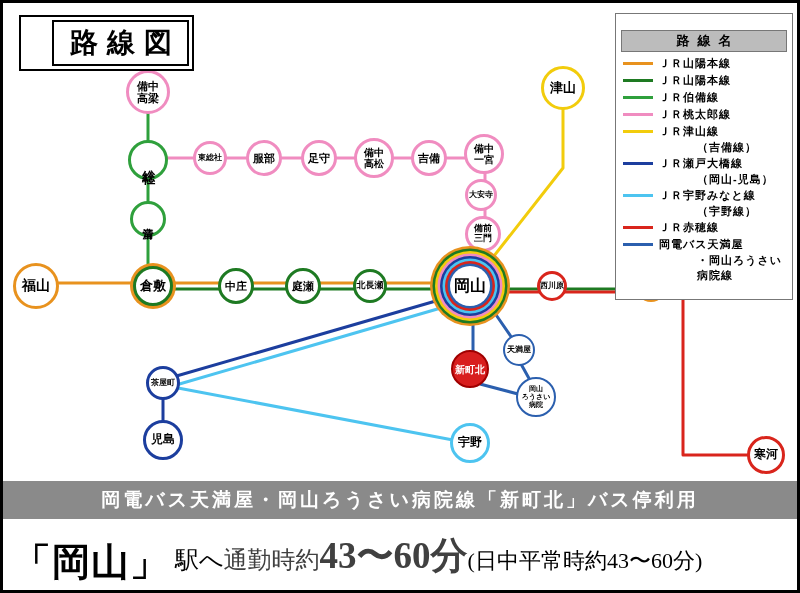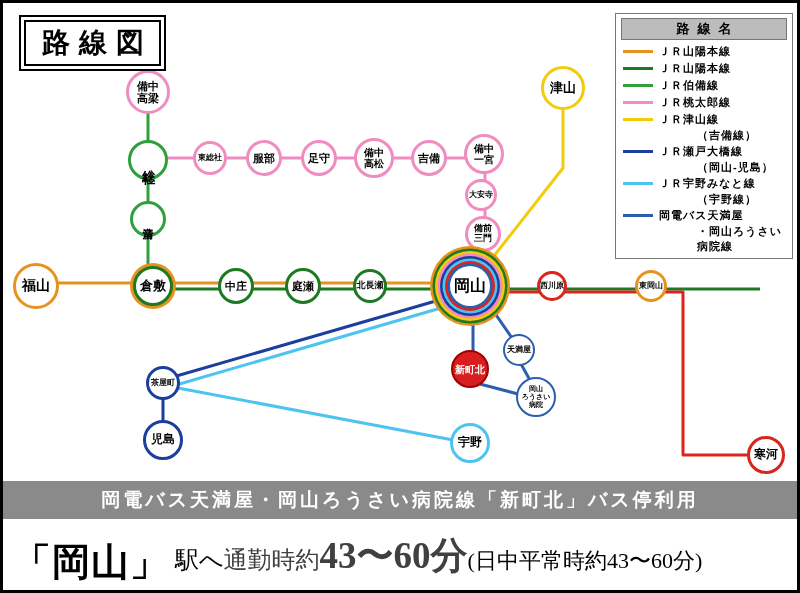--- a/index.html
+++ b/index.html
@@ -9,7 +9,7 @@
 
   
   .title-outer{position:absolute;left:16px;top:12px;border:2px solid #000;padding:3px;background:#fff;z-index:6;}
-  .title-inner{border:2px solid #000;padding:2px 6px 2px 16px;font-size:28px;font-weight:bold;letter-spacing:9px;}
+  .title-inner{border:2px solid #000;padding:2px 6px 2px 16px;font-size:28px;font-weight:bold;letter-spacing:9px;margin-left:28px;}
 
   
   .legend{position:absolute;left:612px;top:10px;width:178px;box-sizing:border-box;border:1px solid #777;

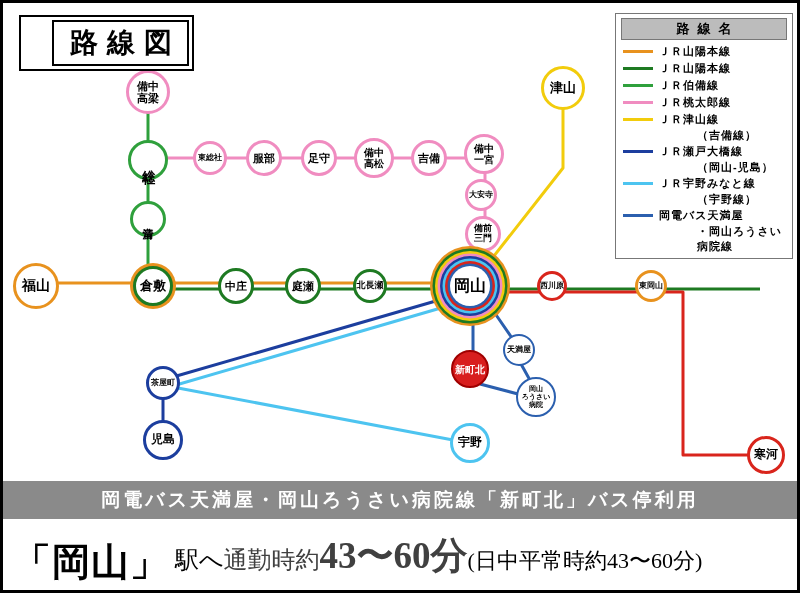--- a/index.html
+++ b/index.html
@@ -13,7 +13,7 @@
 
   
   .legend{position:absolute;left:612px;top:10px;width:178px;box-sizing:border-box;border:1px solid #777;
-          background:#fff;padding:4px 5px;z-index:6;}
+          background:#fff;padding:16px 5px;z-index:6;}
   .legend-hd{background:#bcbcbc;border:1px solid #777;text-align:center;font-weight:bold;font-size:13px;
              letter-spacing:8px;padding:1px 0 1px 8px;margin-bottom:3px;}
   .lg-row{display:flex;align-items:center;height:17px;}

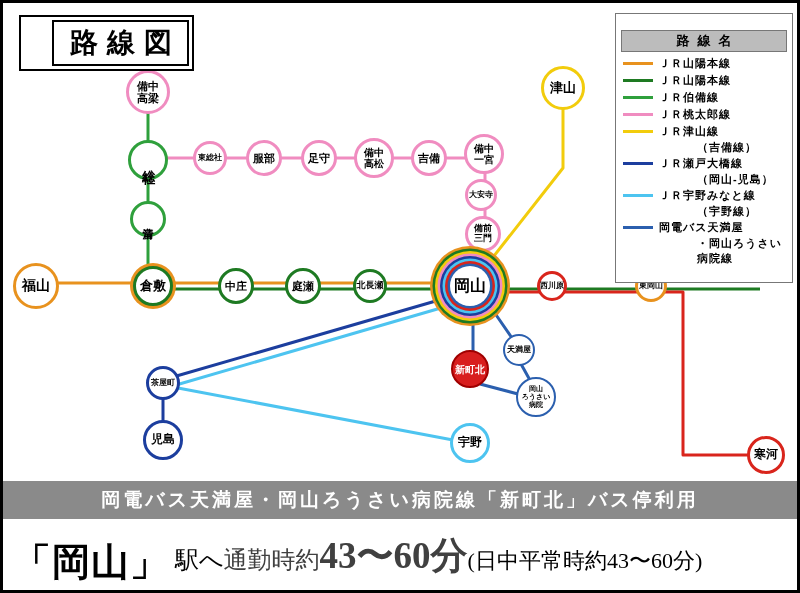--- a/index.html
+++ b/index.html
@@ -109,6 +109,10 @@
     </div>
     <div class="lg-sub">（宇野線）</div>
     <div class="lg-row">
+      <span class="lg-line" style="background-color: rgb(217, 37, 28);"></span>
+      <span class="lg-label">ＪＲ赤穂線</span>
+    </div>
+    <div class="lg-row">
       <span class="lg-line" style="background-color: rgb(43, 95, 174);"></span>
       <span class="lg-label">岡電バス天満屋</span>
     </div>

